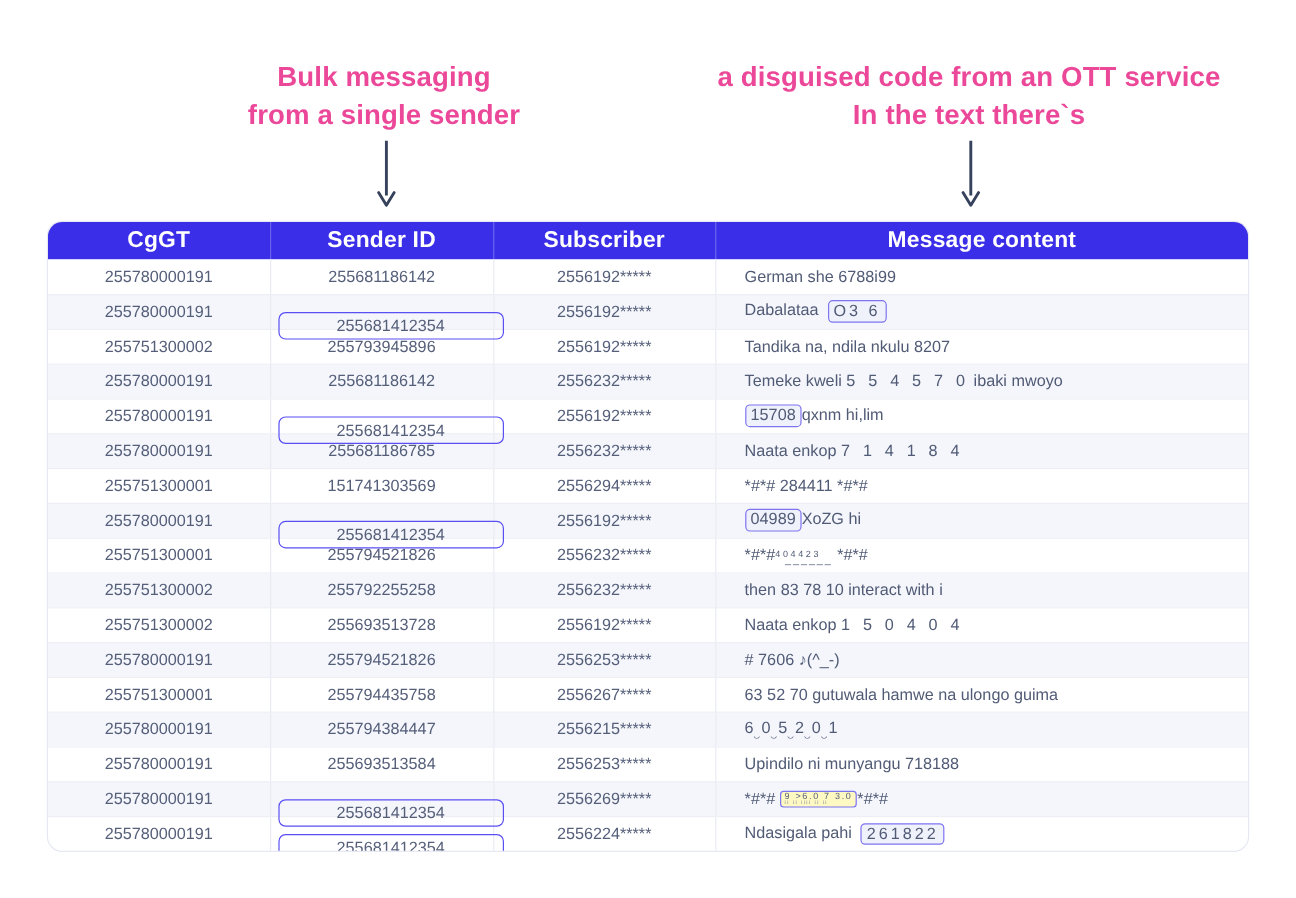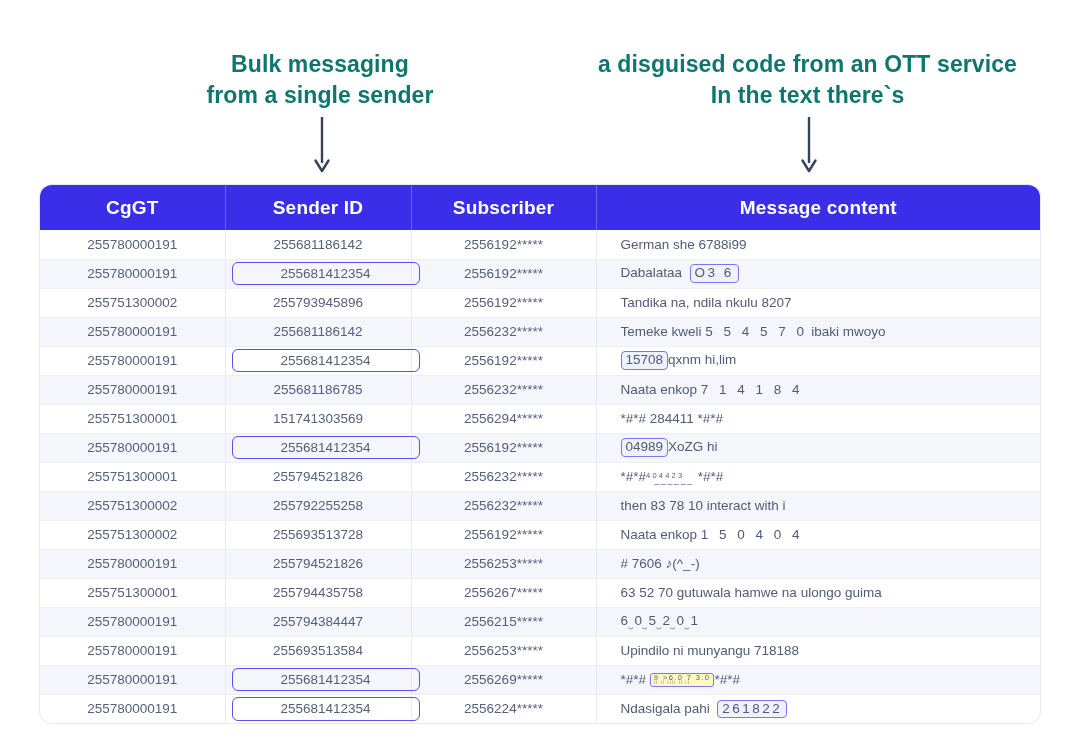--- a/index.html
+++ b/index.html
@@ -25,7 +25,7 @@
   .annot {
     position: absolute;
     text-align: center;
-    color: #0f766e;
+    color: #ec4899;
     font-size: 23px;
     font-weight: 700;
     line-height: 1.33;

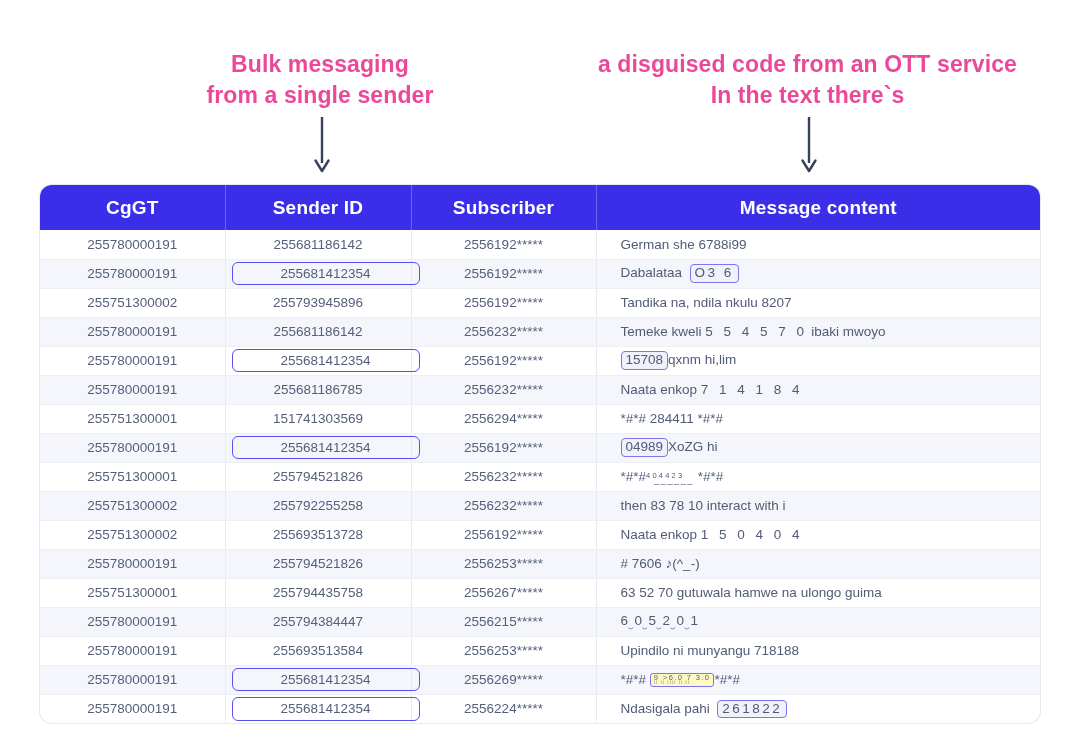--- a/index.html
+++ b/index.html
@@ -63,7 +63,7 @@
     color: #ffffff;
     font-size: 19px;
     font-weight: 700;
-    height: 45px;
+    height: 31px;
     text-align: center;
     border-right: 1px solid #6a61ee;
     padding: 0 6px;

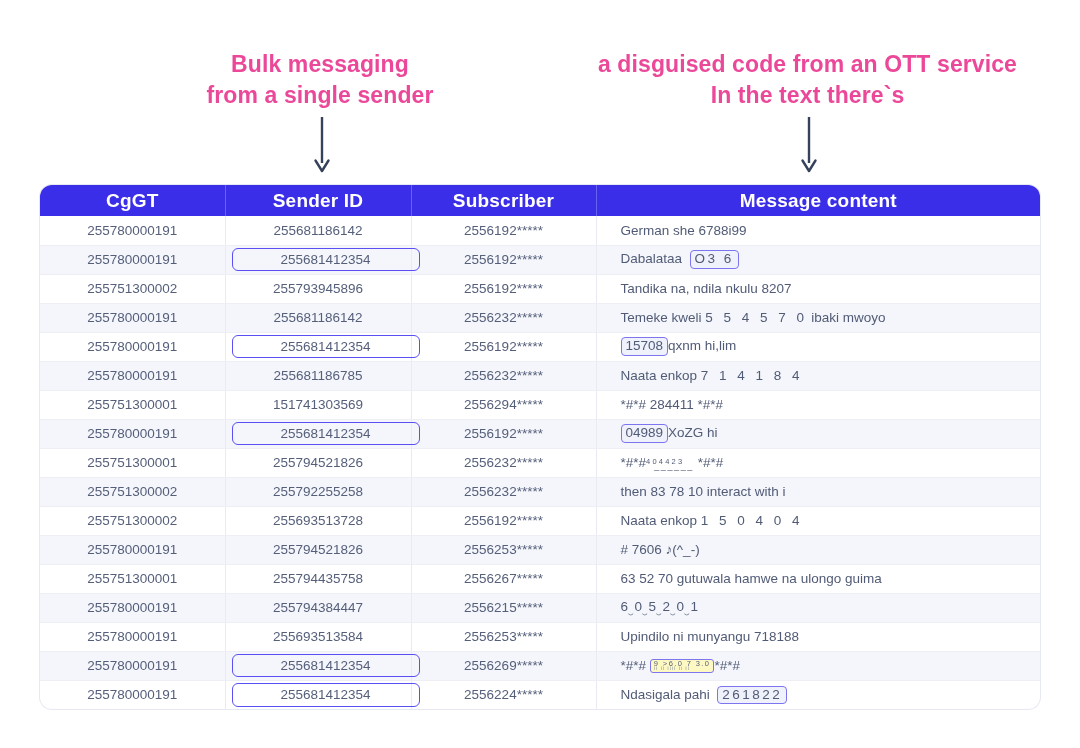--- a/index.html
+++ b/index.html
@@ -103,7 +103,7 @@
     background: transparent;
     line-height: 1;
     position: relative;
-    top: 0px;
+    top: 12px;
   }
   td.cell-sender.hi { padding-top: 1px; padding-bottom: 1px; overflow: visible; }
 

